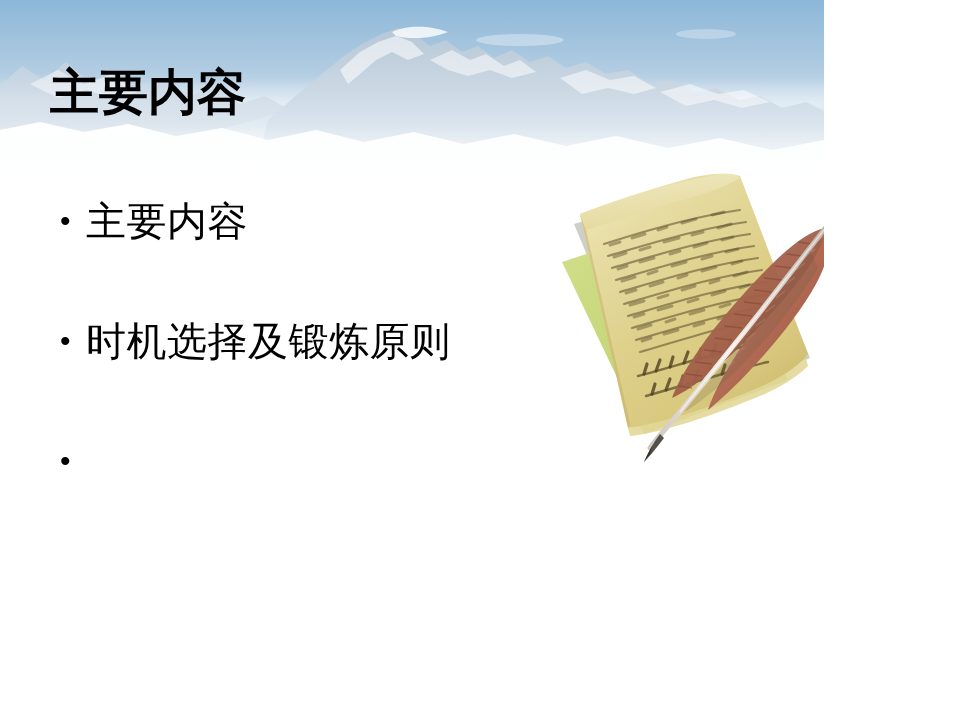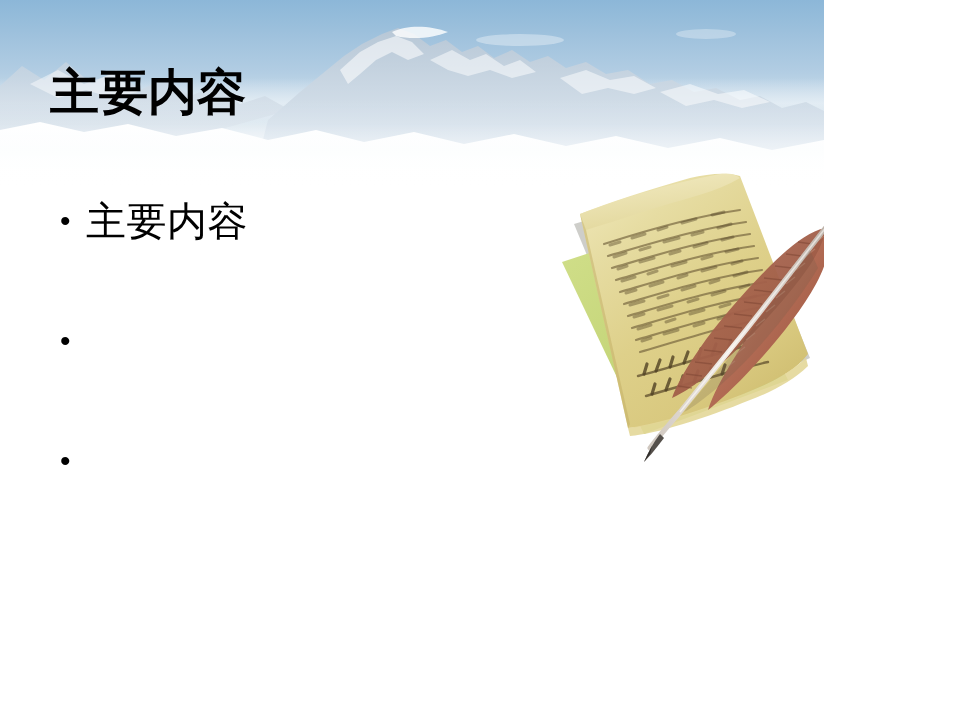--- a/index.html
+++ b/index.html
@@ -185,6 +185,7 @@
 
     <div class="bullet-row">
       <span class="bullet-dot">•</span>
+      <span class="bullet-text">时机选择及锻炼原则</span>
     </div>
 
     <div class="bullet-row">

